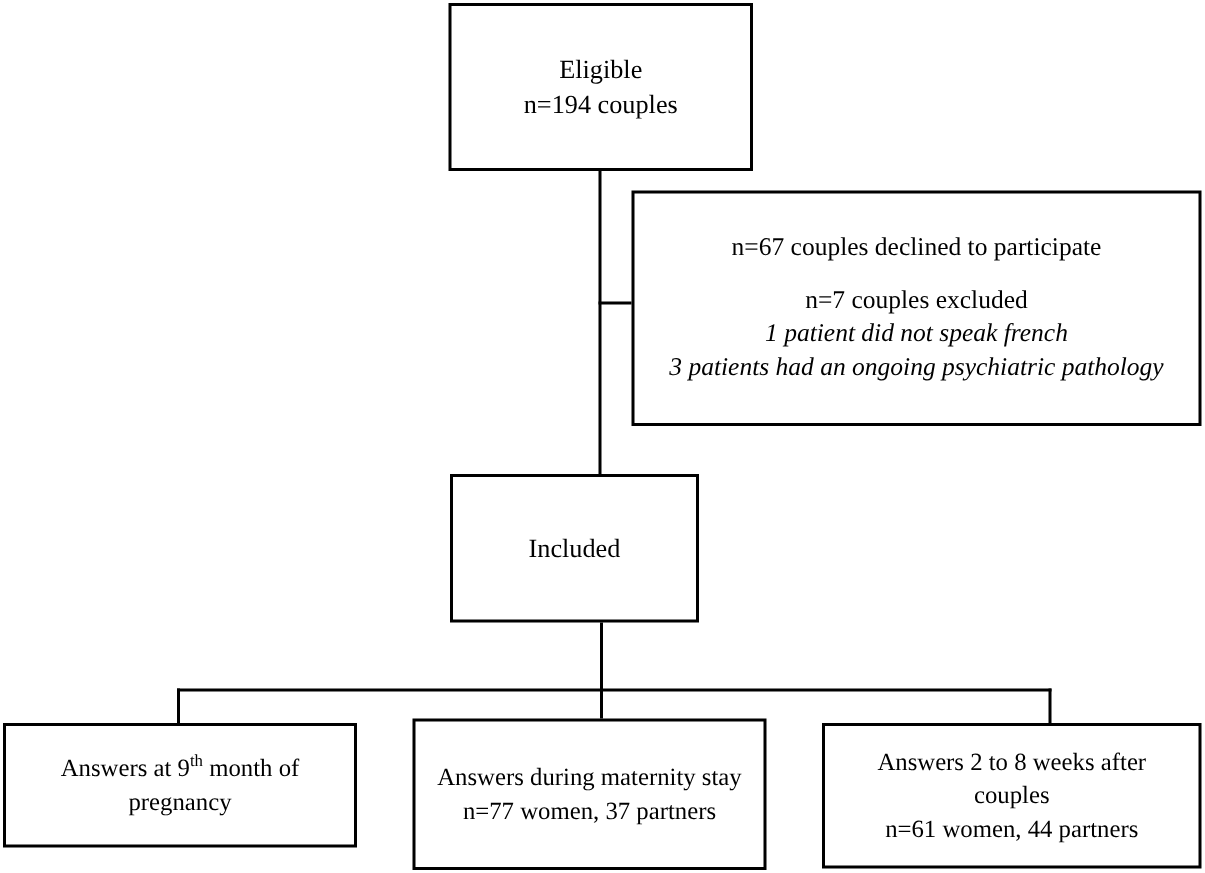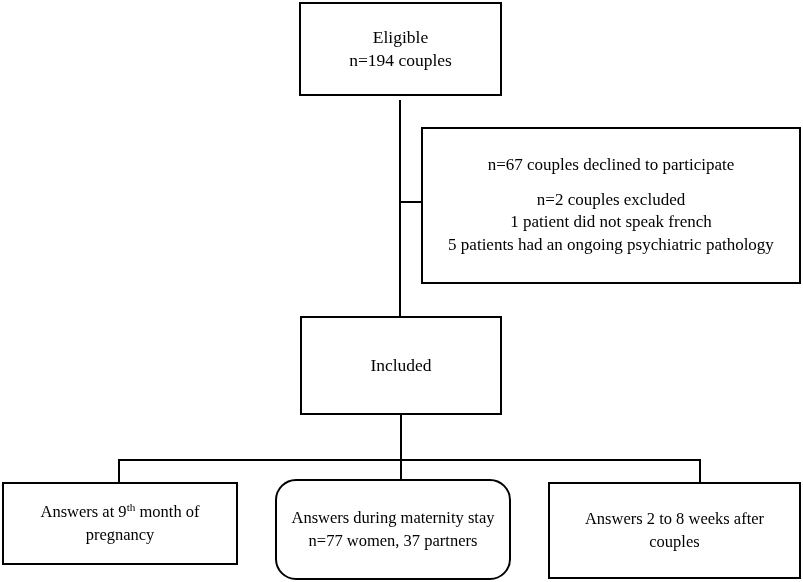--- a/index.html
+++ b/index.html
@@ -46,7 +46,7 @@
 
   
   #node-eligible {
-    left: 299px;  top: 2px;    width: 203px; height: 94px;
+    left: 299px;  top: 2px;    width: 203px; height: 112px;
     font-size: 17.5px;
   }
   #node-excluded {

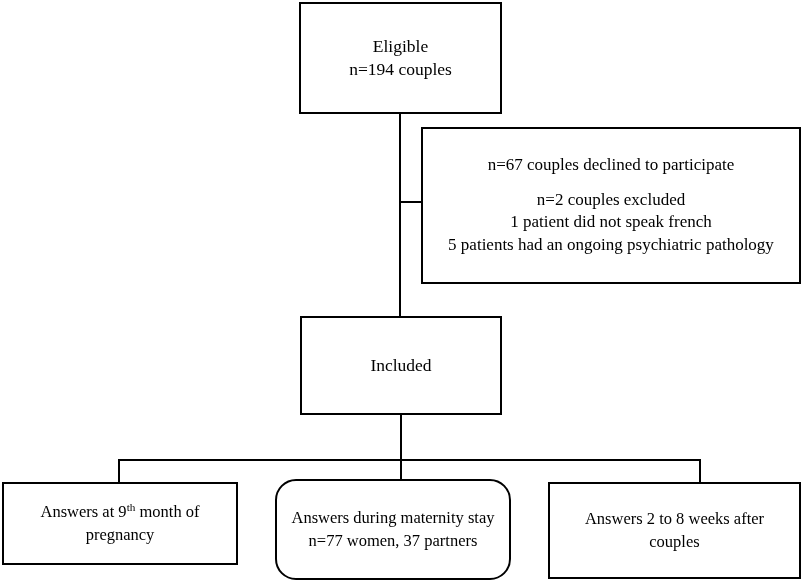--- a/index.html
+++ b/index.html
@@ -114,7 +114,7 @@
   <div class="node" id="node-excluded">
     <span class="line">n=67 couples declined to participate</span>
     <span class="gap"></span>
-    <span class="line">n=2 couples excluded</span>
+    <span class="line">n=7 couples excluded</span>
     <span class="line ital">1 patient did not speak french</span>
     <span class="line ital">5 patients had an ongoing psychiatric pathology</span>
   </div>

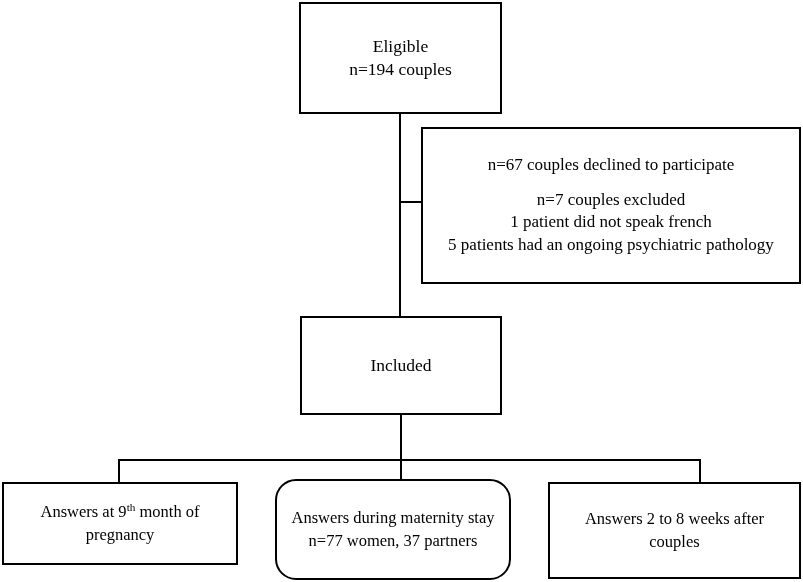--- a/index.html
+++ b/index.html
@@ -34,6 +34,7 @@
     white-space: nowrap;
   }
   .node .line.ital {
+    font-style: italic;
   }
   .gap {
     height: 0.70em;

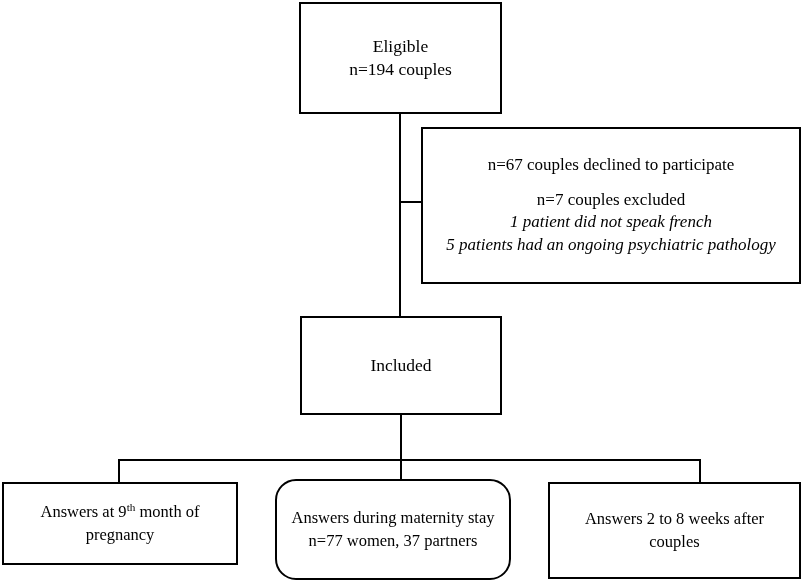--- a/index.html
+++ b/index.html
@@ -117,7 +117,7 @@
     <span class="gap"></span>
     <span class="line">n=7 couples excluded</span>
     <span class="line ital">1 patient did not speak french</span>
-    <span class="line ital">5 patients had an ongoing psychiatric pathology</span>
+    <span class="line ital">3 patients had an ongoing psychiatric pathology</span>
   </div>
 
   <div class="node" id="node-included">

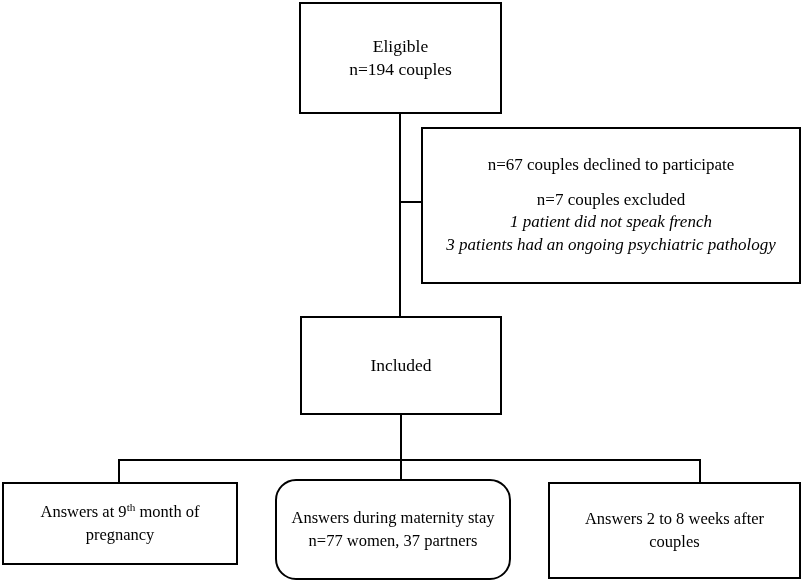--- a/index.html
+++ b/index.html
@@ -55,7 +55,7 @@
     font-size: 17px;
   }
   #node-included {
-    left: 300px;  top: 316px;  width: 202px; height: 99px;
+    left: 300px;  top: 316px;  width: 166px; height: 99px;
     font-size: 17.5px;
   }
   #node-answers-9th {

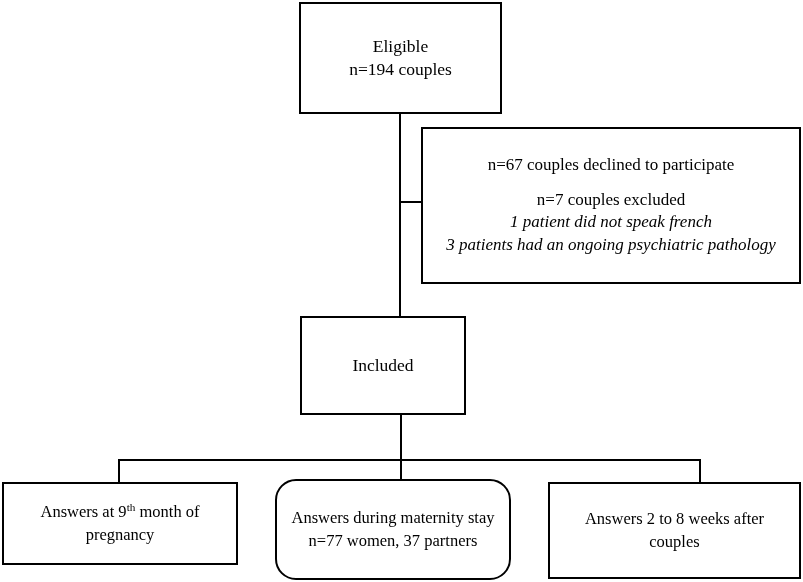--- a/index.html
+++ b/index.html
@@ -65,7 +65,6 @@
   #node-answers-maternity {
     left: 275px;  top: 479px;  width: 236px; height: 101px;
     font-size: 16.5px;
-    border-radius: 21px;
   }
   #node-answers-postpartum {
     left: 548px;  top: 482px;  width: 253px; height: 97px;

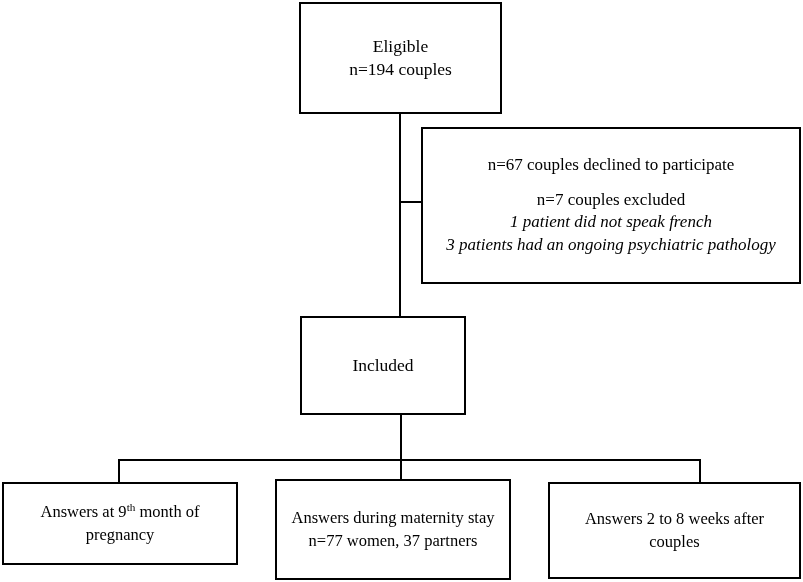--- a/index.html
+++ b/index.html
@@ -136,6 +136,7 @@
   <div class="node" id="node-answers-postpartum">
     <span class="line">Answers 2 to 8 weeks after</span>
     <span class="line">couples</span>
+    <span class="line">n=61 women, 44 partners</span>
   </div>
 
 </div>

